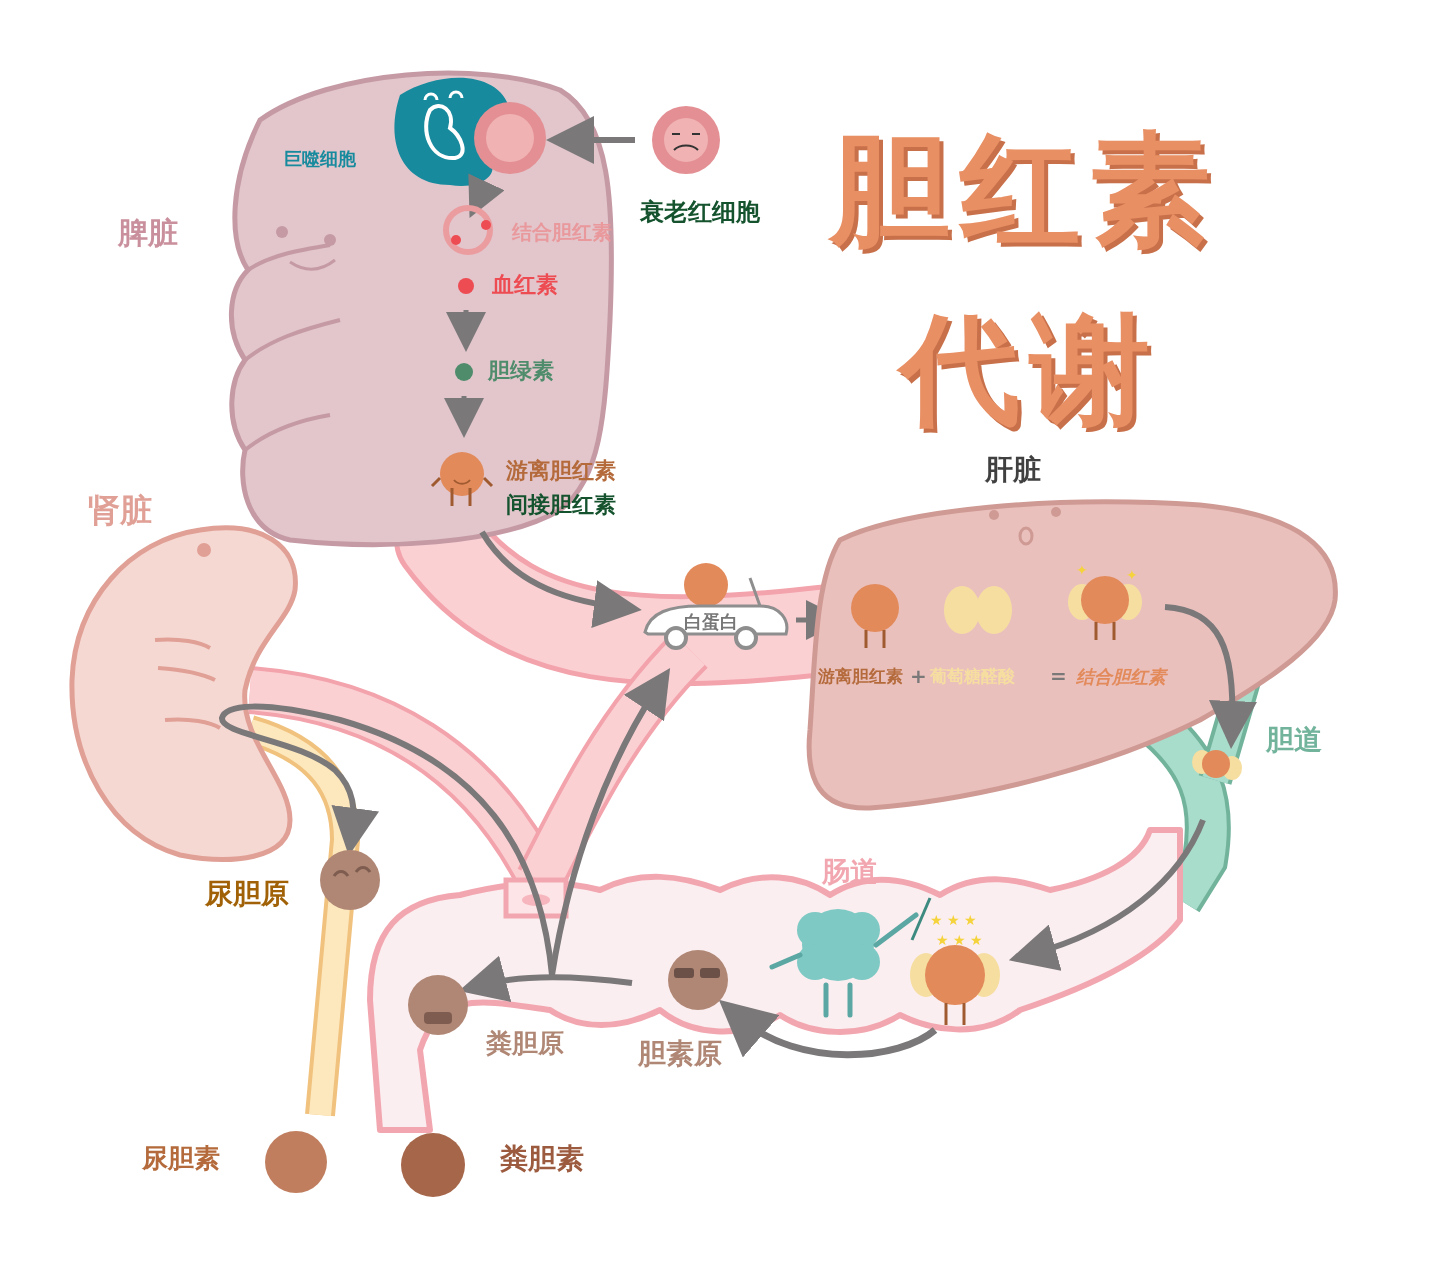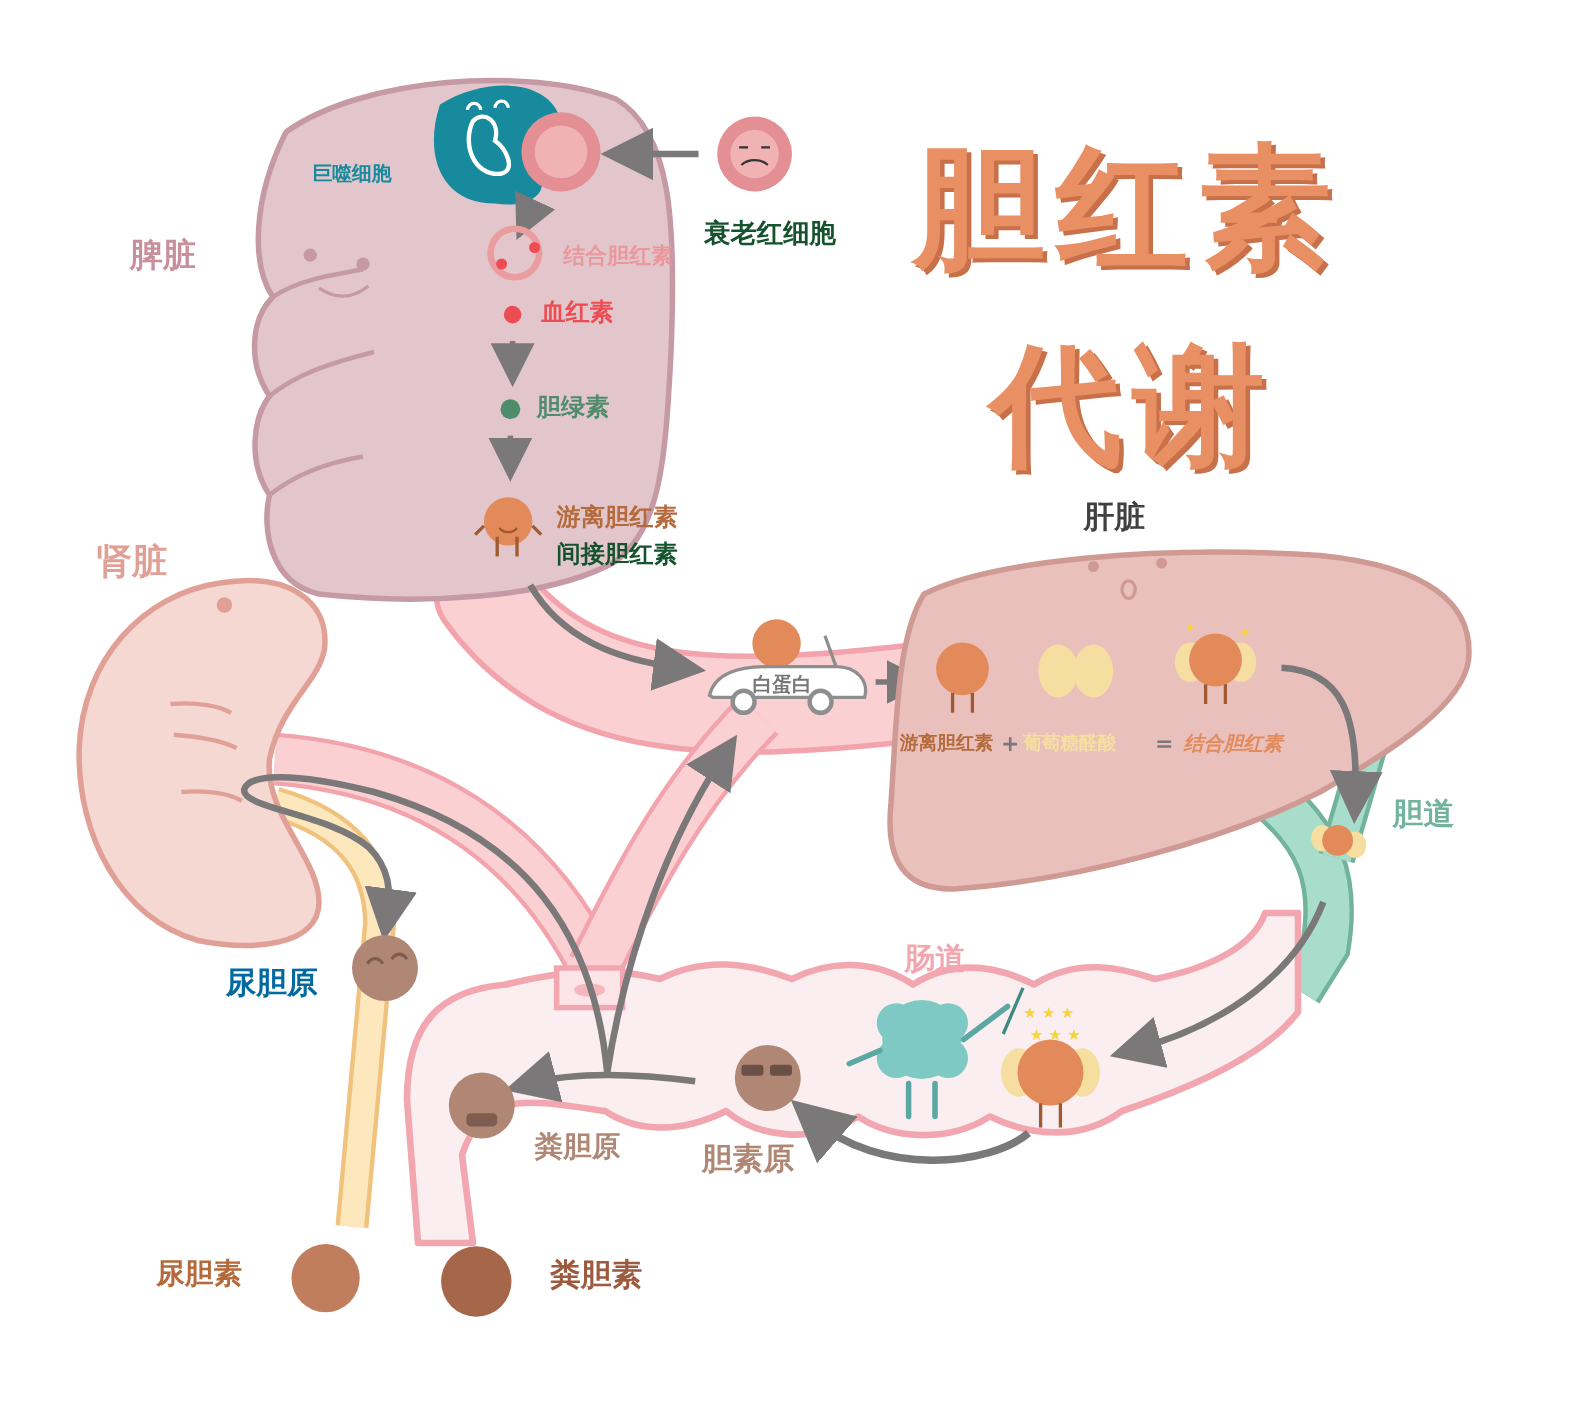--- a/index.html
+++ b/index.html
@@ -206,7 +206,7 @@
 
 <div class="lbl" style="left:638px; top:1040px; font-size:28px; color:#b08775;">胆素原</div>
 <div class="lbl" style="left:486px; top:1030px; font-size:26px; color:#b08775;">粪胆原</div>
-<div class="lbl" style="left:205px; top:880px; font-size:28px; color:#0369a1;text-align:center;">尿胆原</div>
+<div class="lbl" style="left:205px; top:880px; font-size:28px; color:#a16207;text-align:center;">尿胆原</div>
 
 <div class="lbl" style="left:142px; top:1145px; font-size:26px; color:#b46a3b;">尿胆素</div>
 <div class="lbl" style="left:500px; top:1145px; font-size:28px; color:#9c5a3e;">粪胆素</div>

